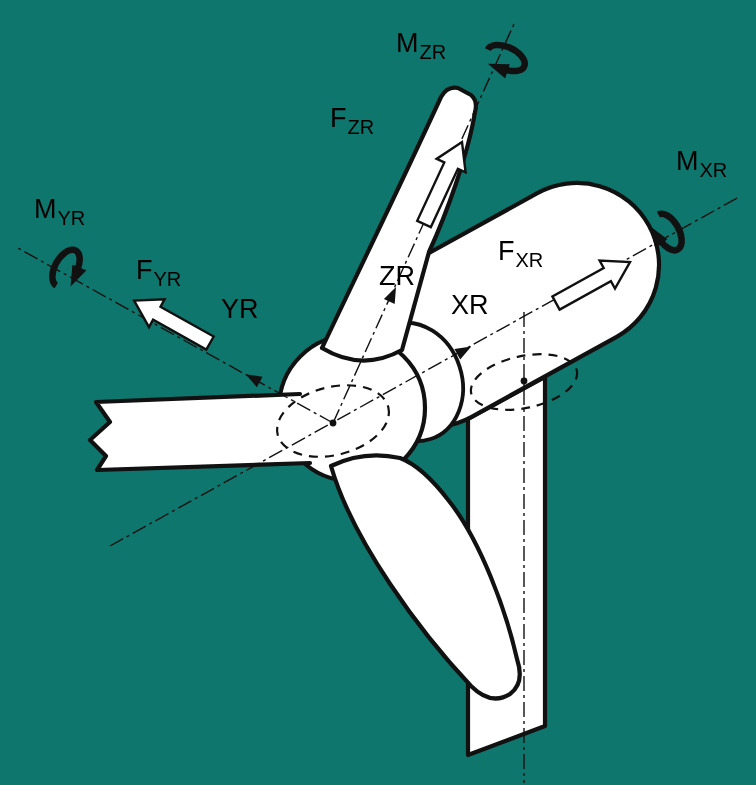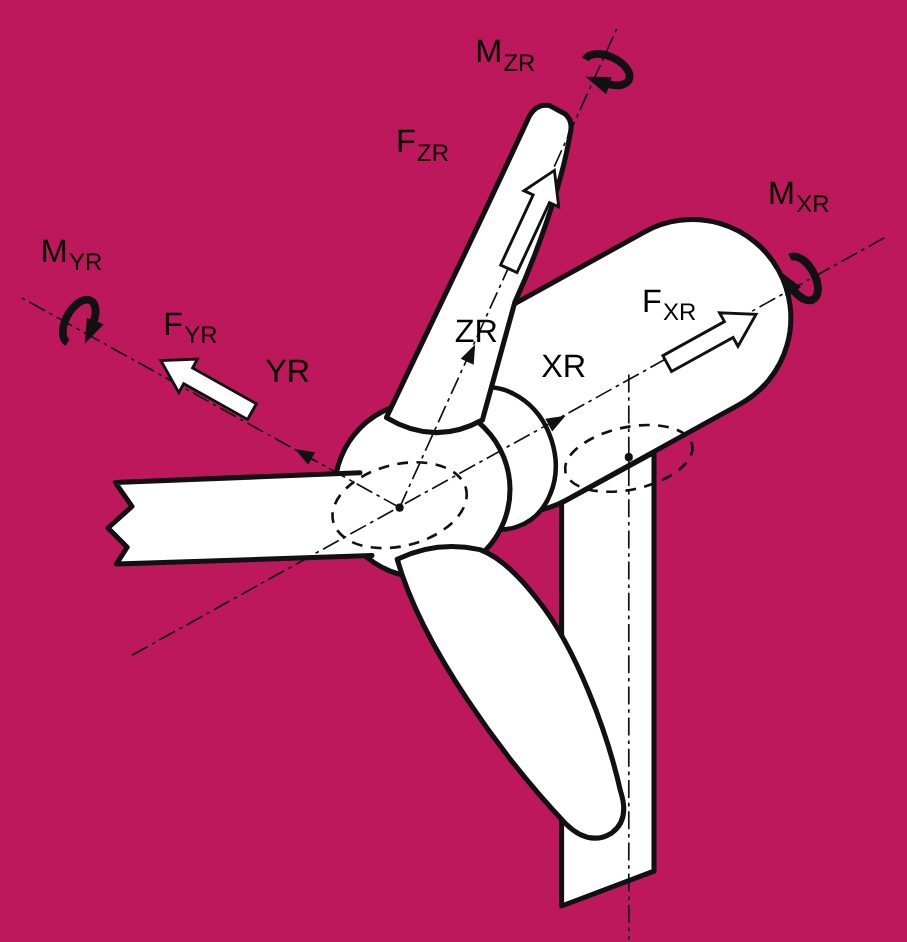--- a/index.html
+++ b/index.html
@@ -4,7 +4,7 @@
 <style>
   html,body{margin:0;padding:0;background:#fff;}
   .stage{
-    position:relative;width:756px;height:785px;background:#be185d;
+    position:relative;width:756px;height:785px;background:#0f766e;
     font-family:"Liberation Sans", sans-serif;overflow:hidden;
   }
   .stage svg{position:absolute;left:0;top:0;}

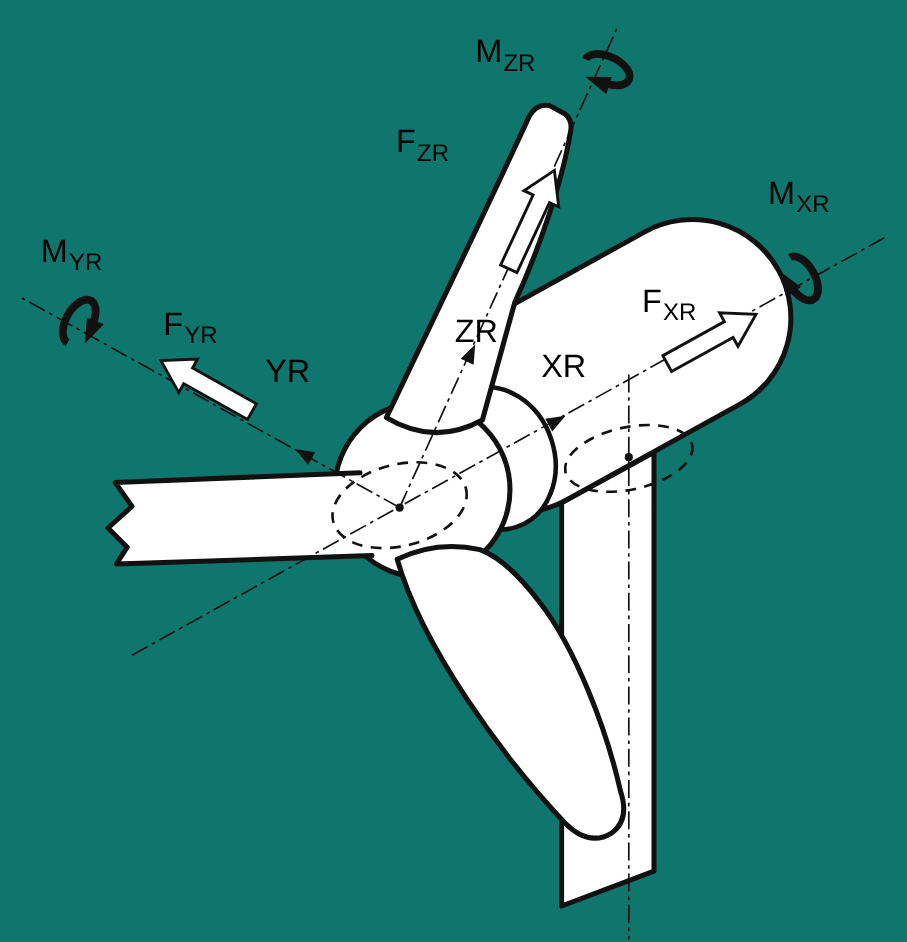--- a/index.html
+++ b/index.html
@@ -91,7 +91,7 @@
 
   <div class="lbl" style="left:330px;top:105px"><span>F</span><span class="sub">ZR</span></div>
 
-  <div class="lbl" style="left:640px;top:148px"><span>M</span><span class="sub">XR</span></div>
+  <div class="lbl" style="left:676px;top:148px"><span>M</span><span class="sub">XR</span></div>
 
   <div class="lbl" style="left:535px;top:238px"><span>F</span><span class="sub">XR</span></div>
 

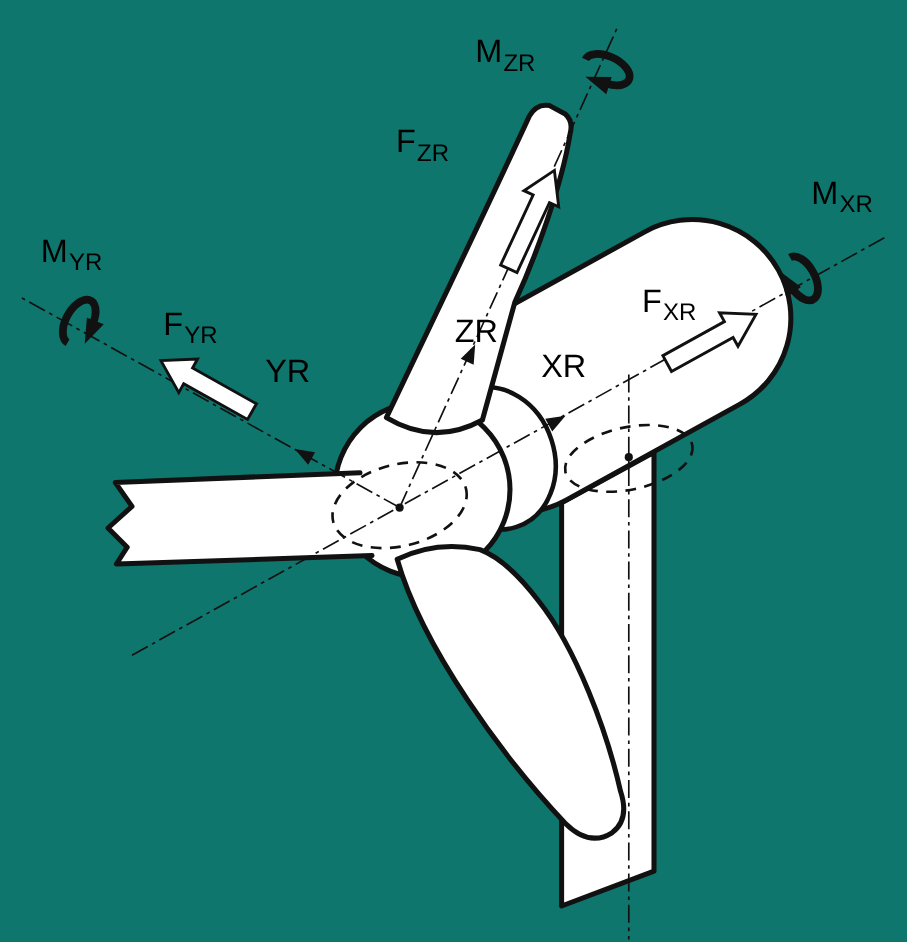--- a/index.html
+++ b/index.html
@@ -93,7 +93,7 @@
 
   <div class="lbl" style="left:676px;top:148px"><span>M</span><span class="sub">XR</span></div>
 
-  <div class="lbl" style="left:535px;top:238px"><span>F</span><span class="sub">XR</span></div>
+  <div class="lbl" style="left:498px;top:238px"><span>F</span><span class="sub">XR</span></div>
 
   <div class="lbl" style="left:34px;top:196px"><span>M</span><span class="sub">YR</span></div>
 

